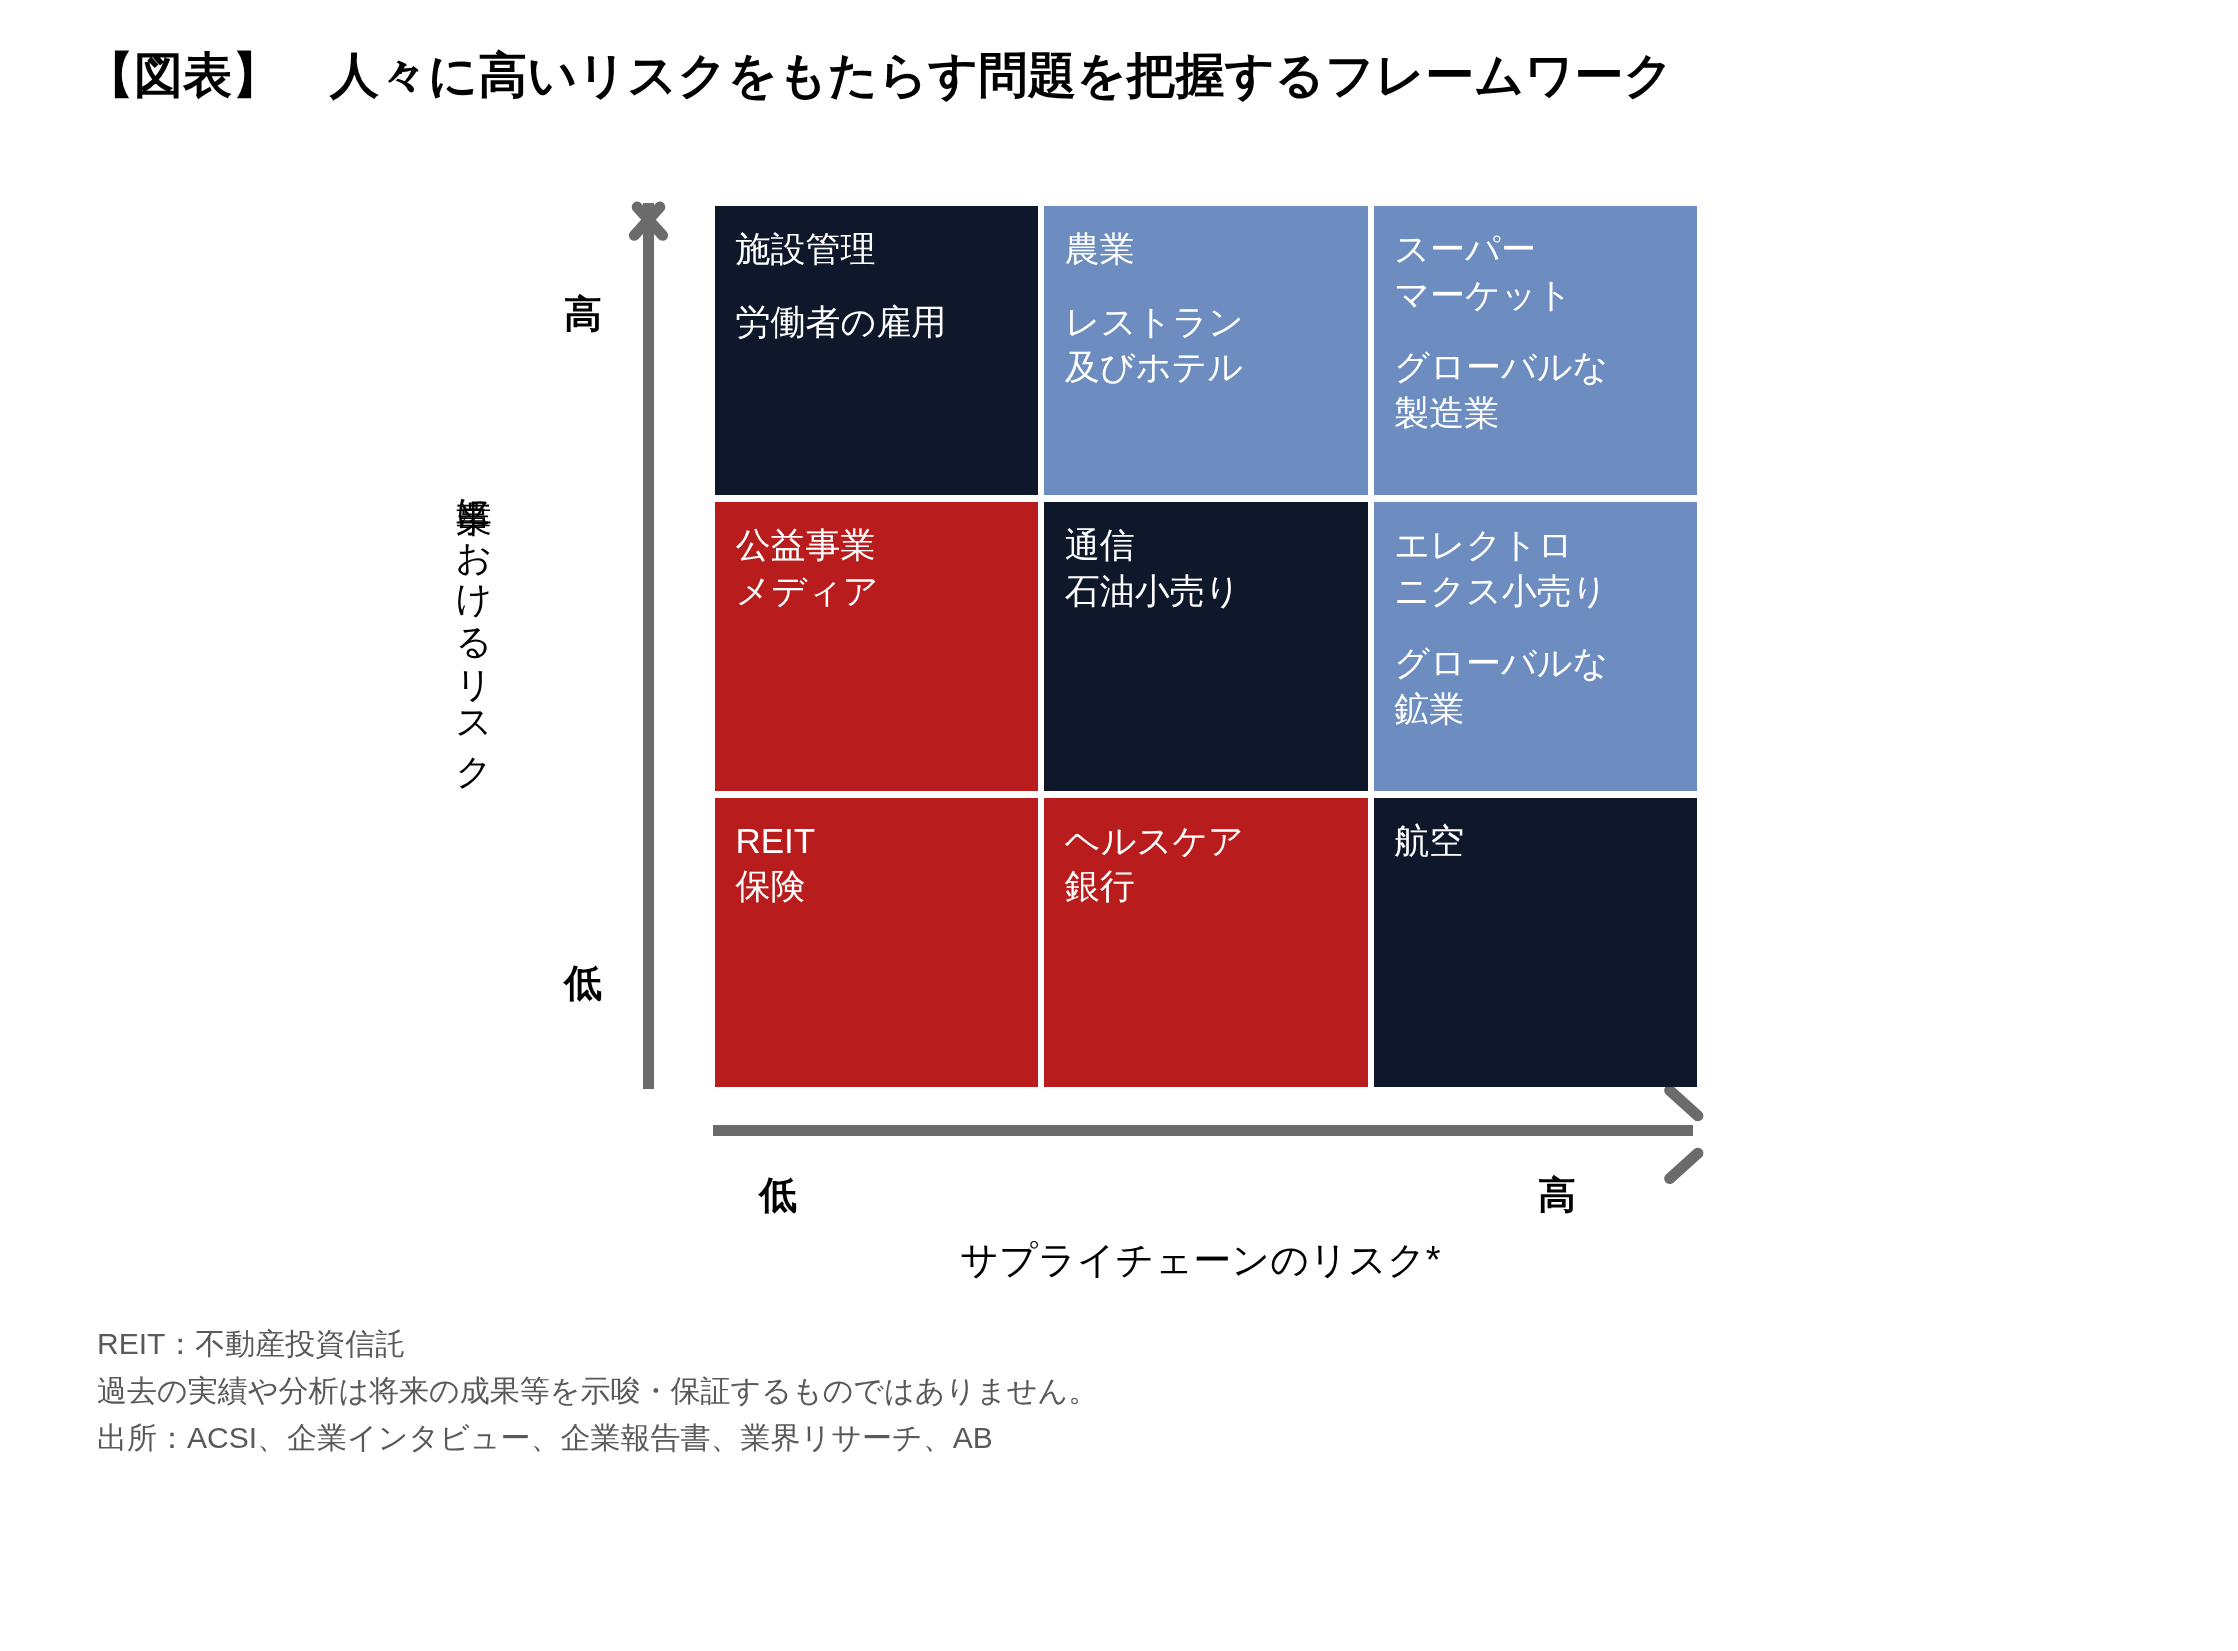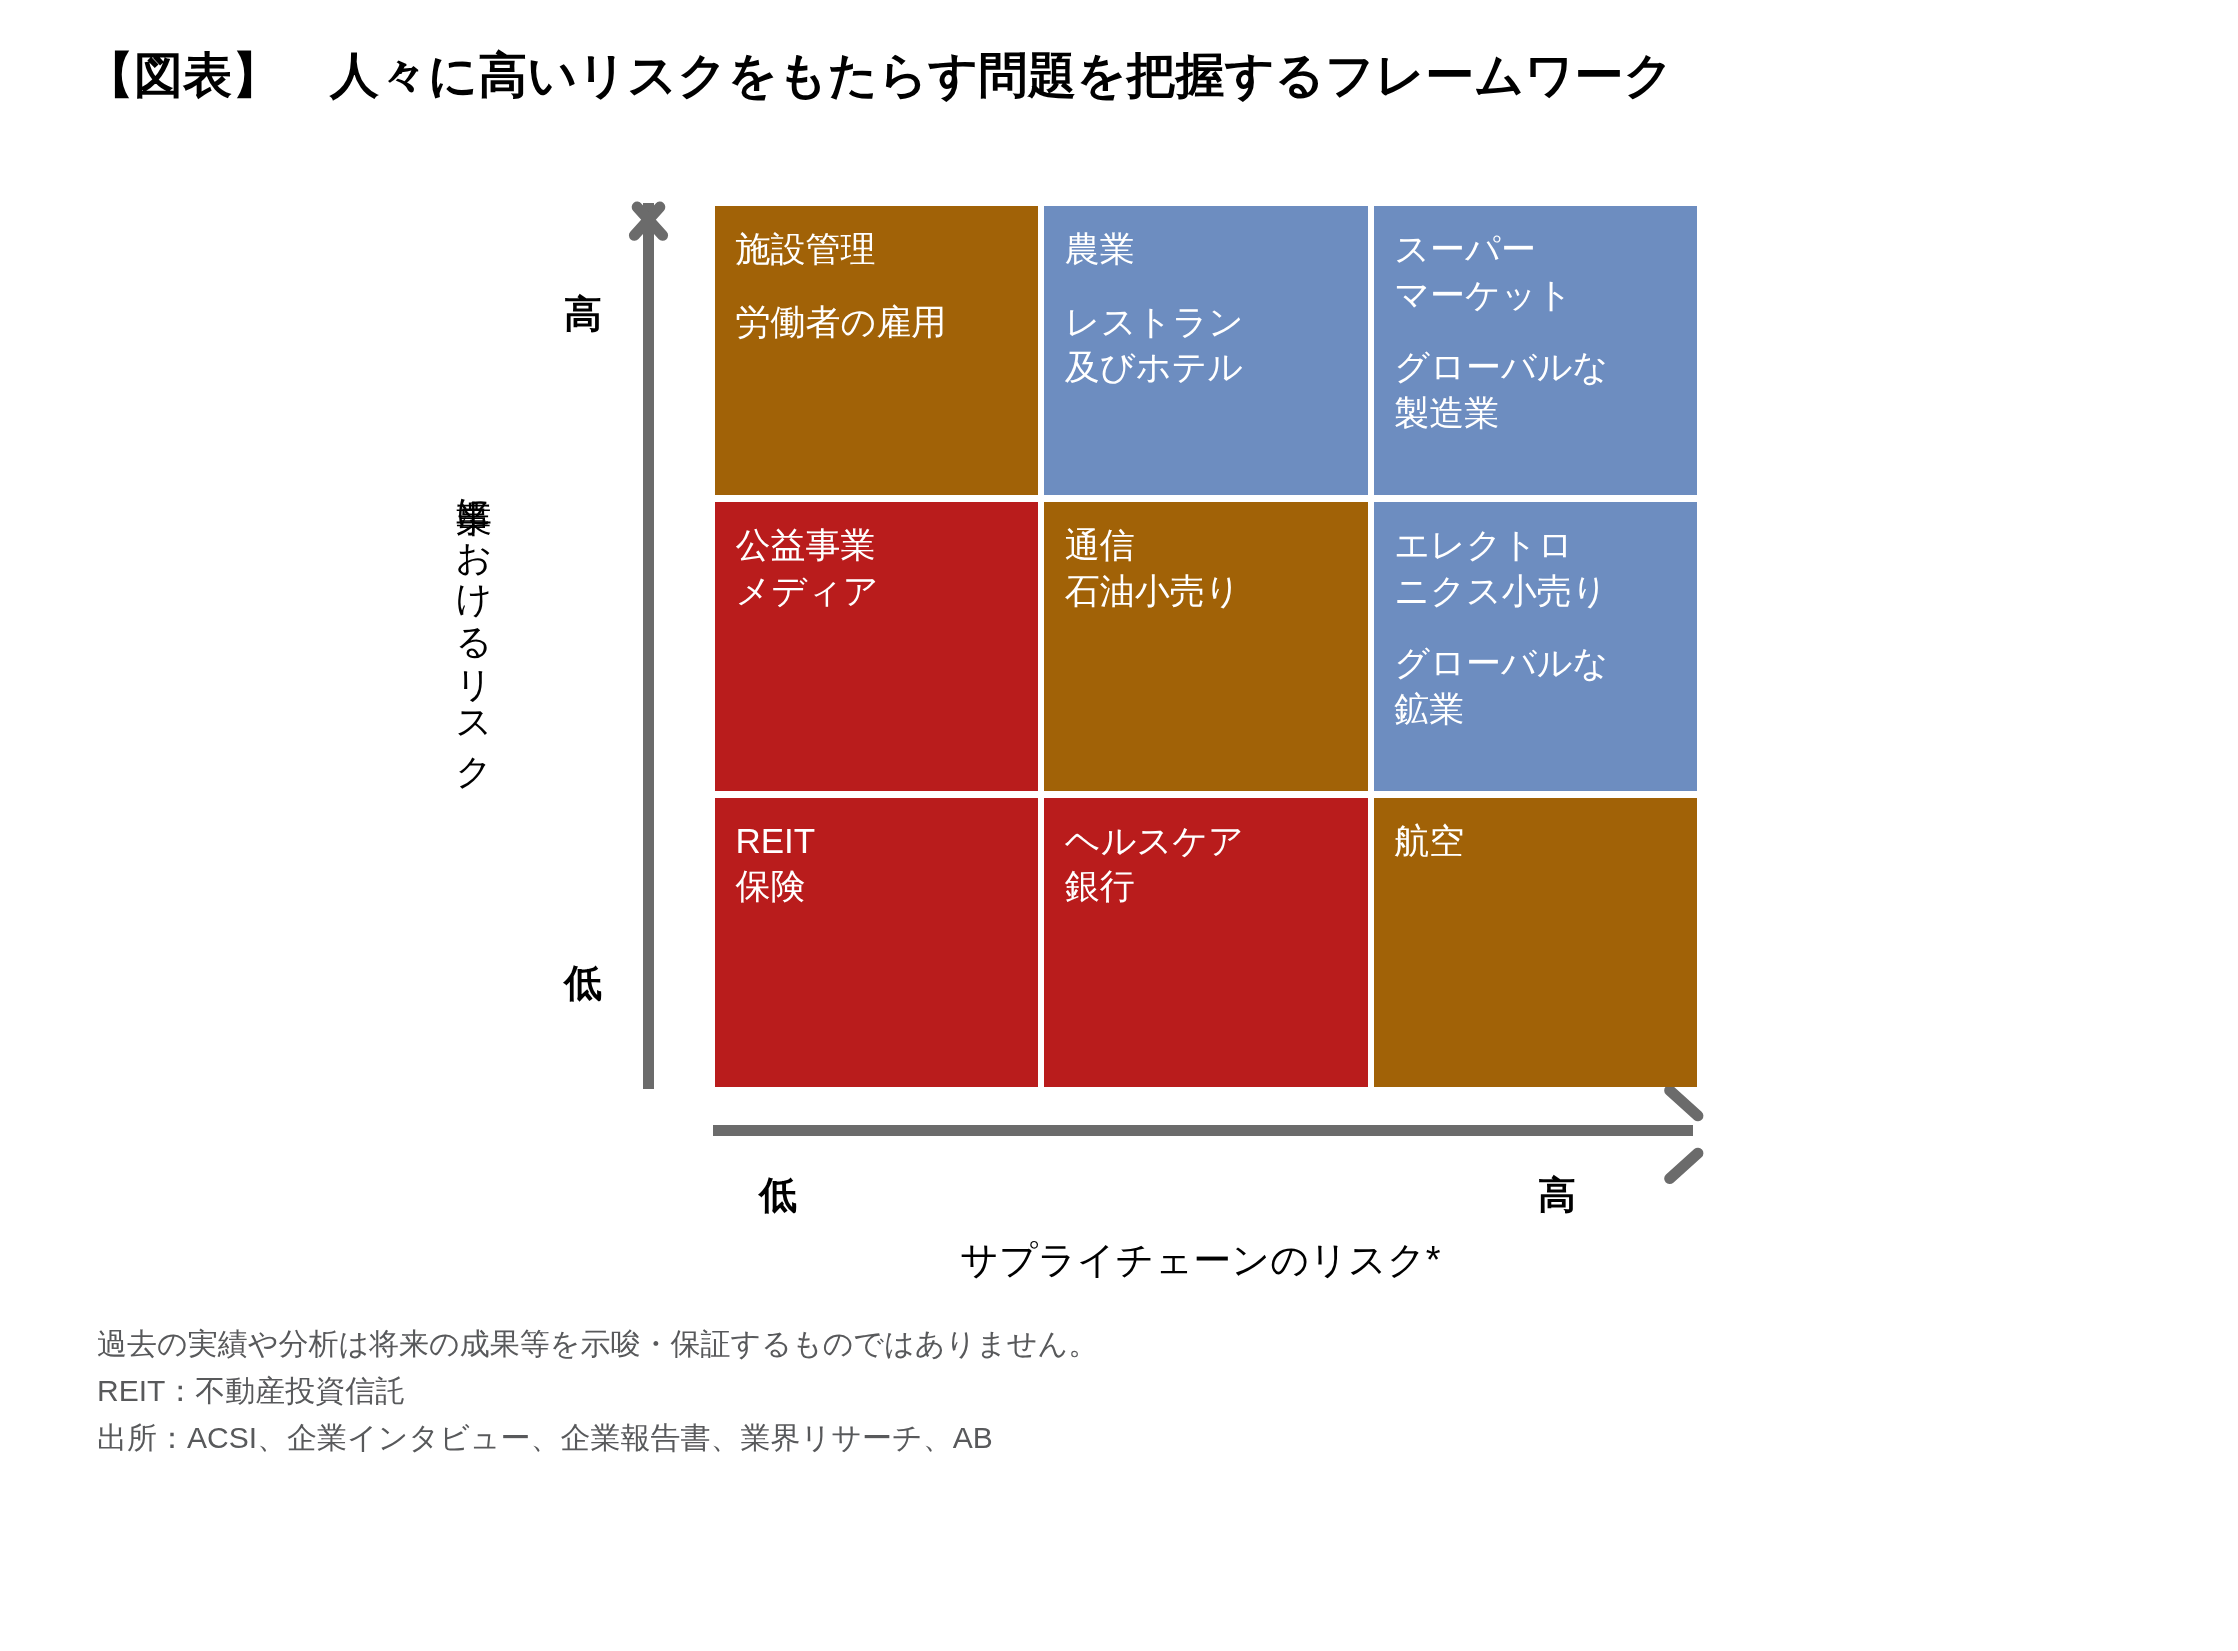--- a/index.html
+++ b/index.html
@@ -55,7 +55,7 @@
   }
   .cell .grp:last-child { margin-bottom: 0; }
 
-  .c-green { background: #a16207; }
+  .c-green { background: #0f172a; }
   .c-blue  { background: #6d8dc0; }
   .c-teal  { background: #b91c1c; }
 

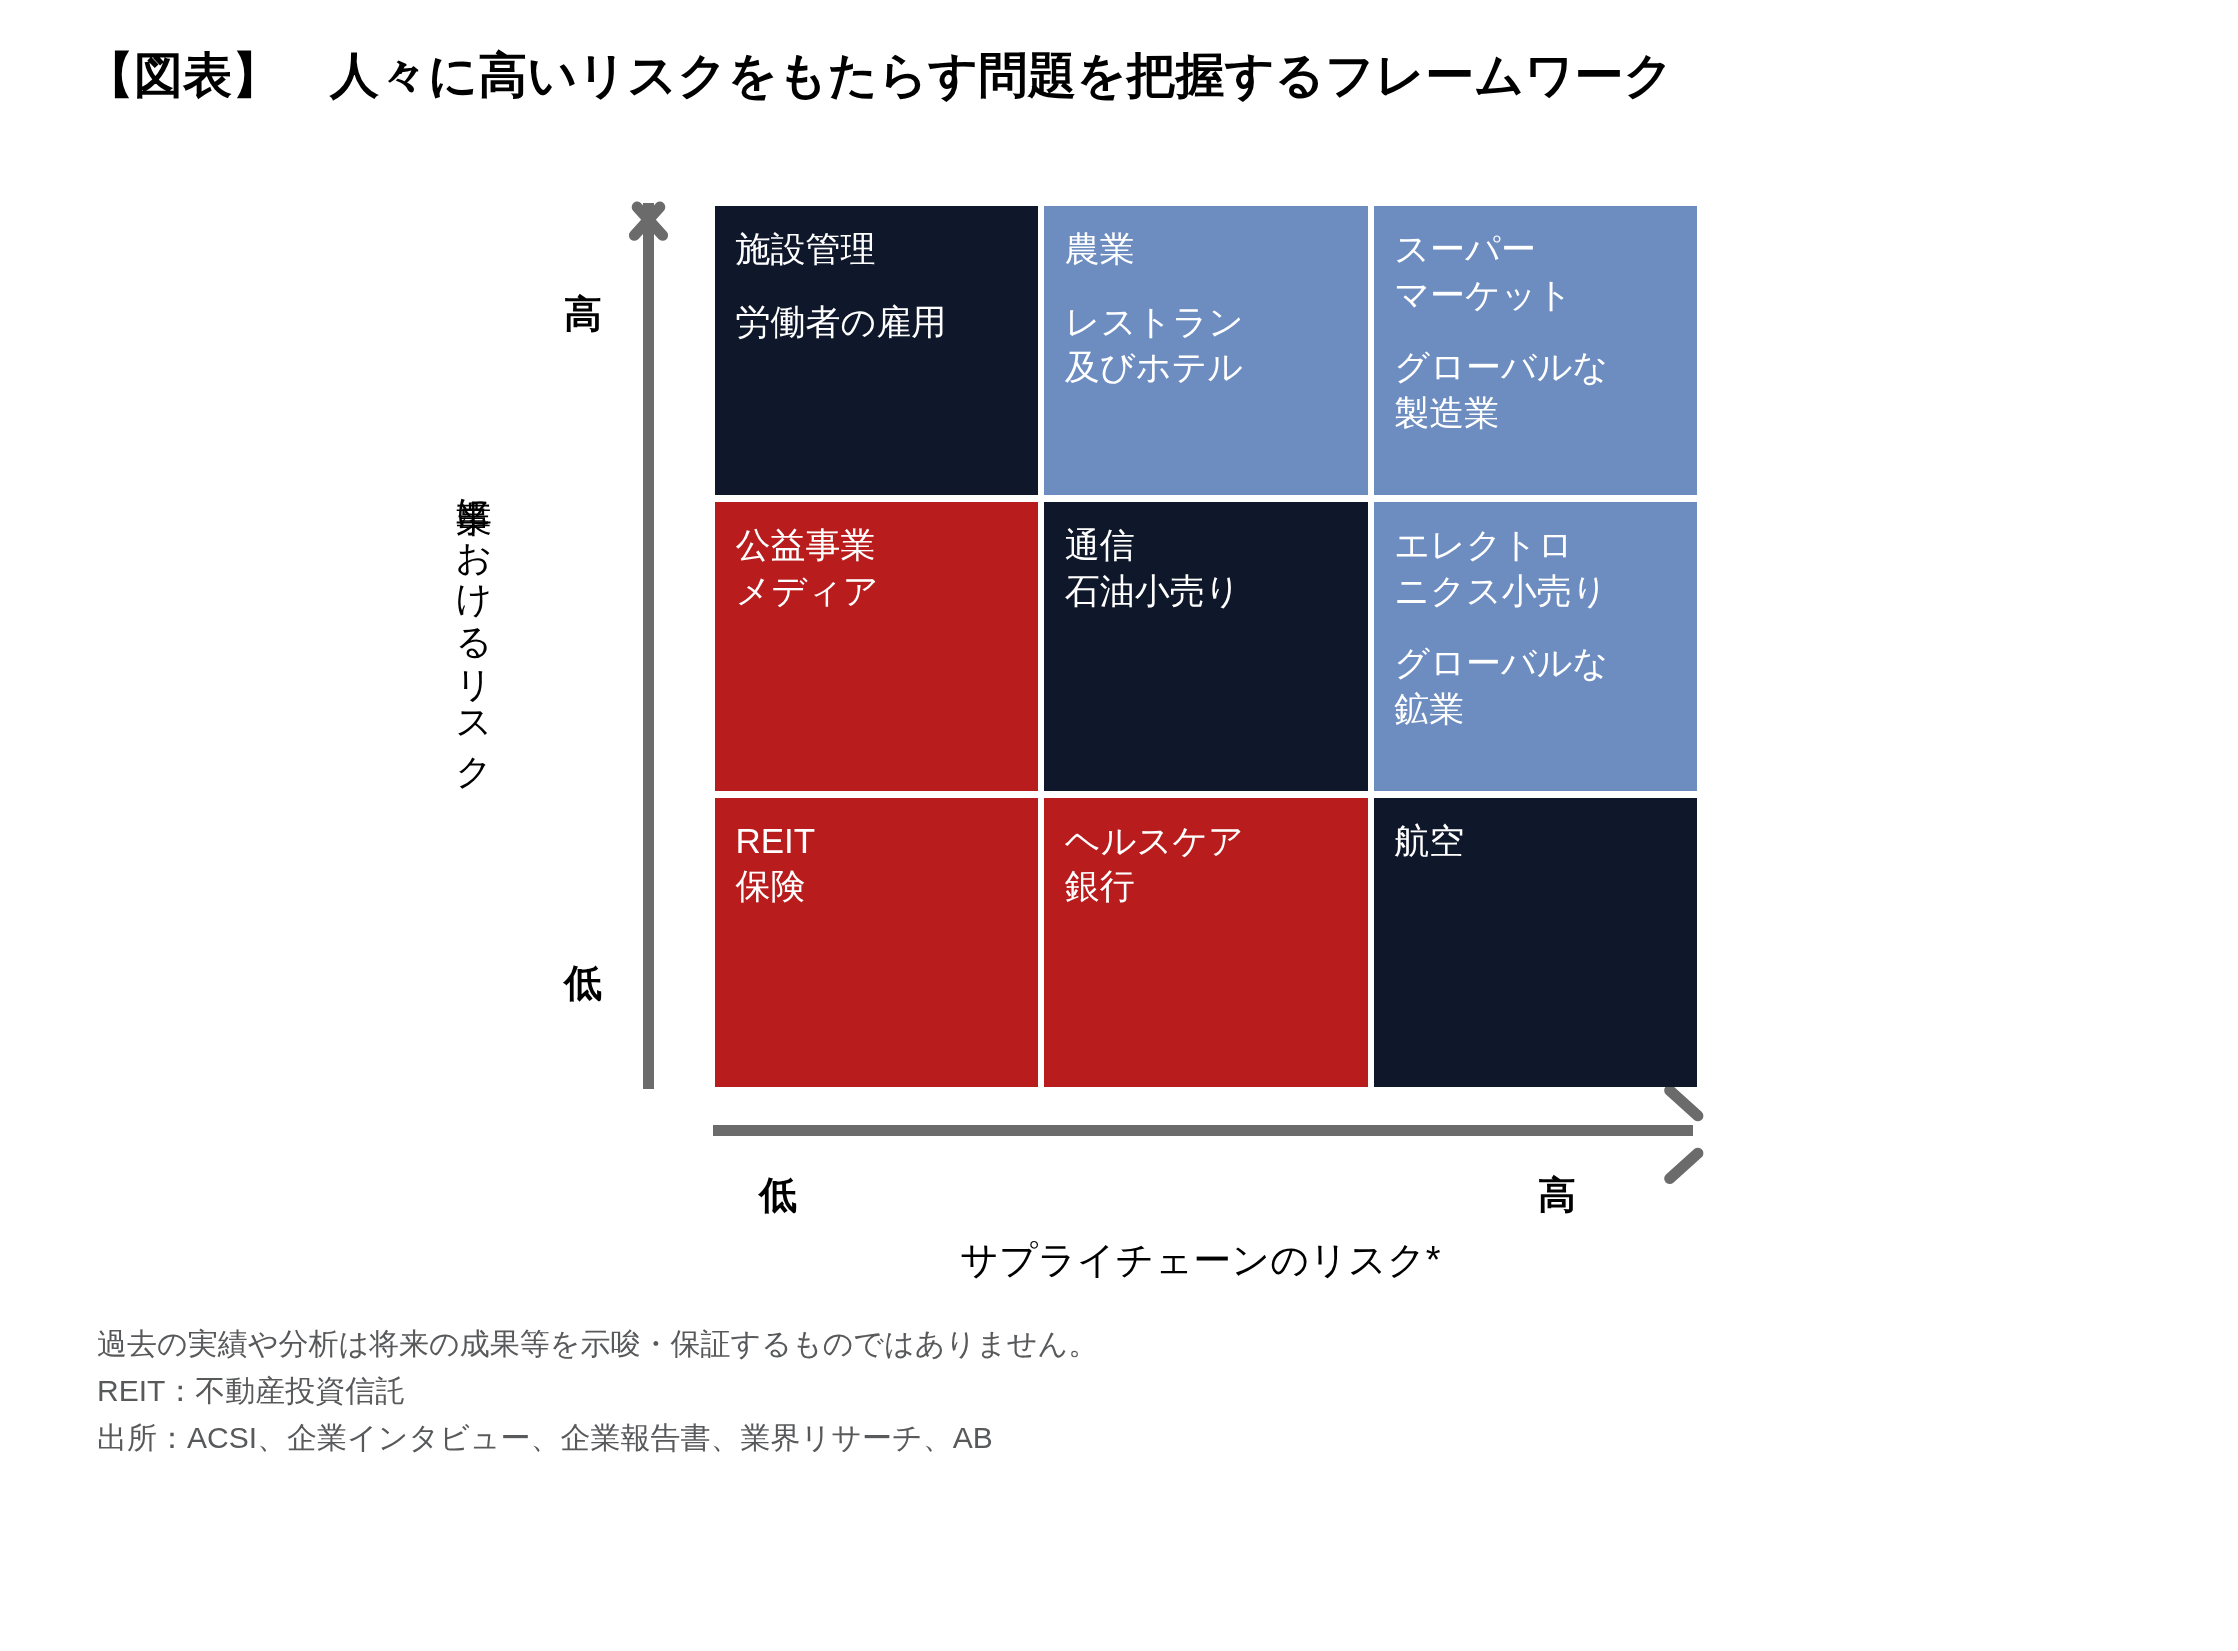--- a/index.html
+++ b/index.html
@@ -240,8 +240,8 @@
   </div>
 
 <div class="footnotes" id="footnotes">
+    <div class="fn">REIT：不動産投資信託</div>
     <div class="fn">過去の実績や分析は将来の成果等を示唆・保証するものではありません。</div>
-    <div class="fn">REIT：不動産投資信託</div>
     <div class="fn">出所：ACSI、企業インタビュー、企業報告書、業界リサーチ、AB</div>
   </div>
 

